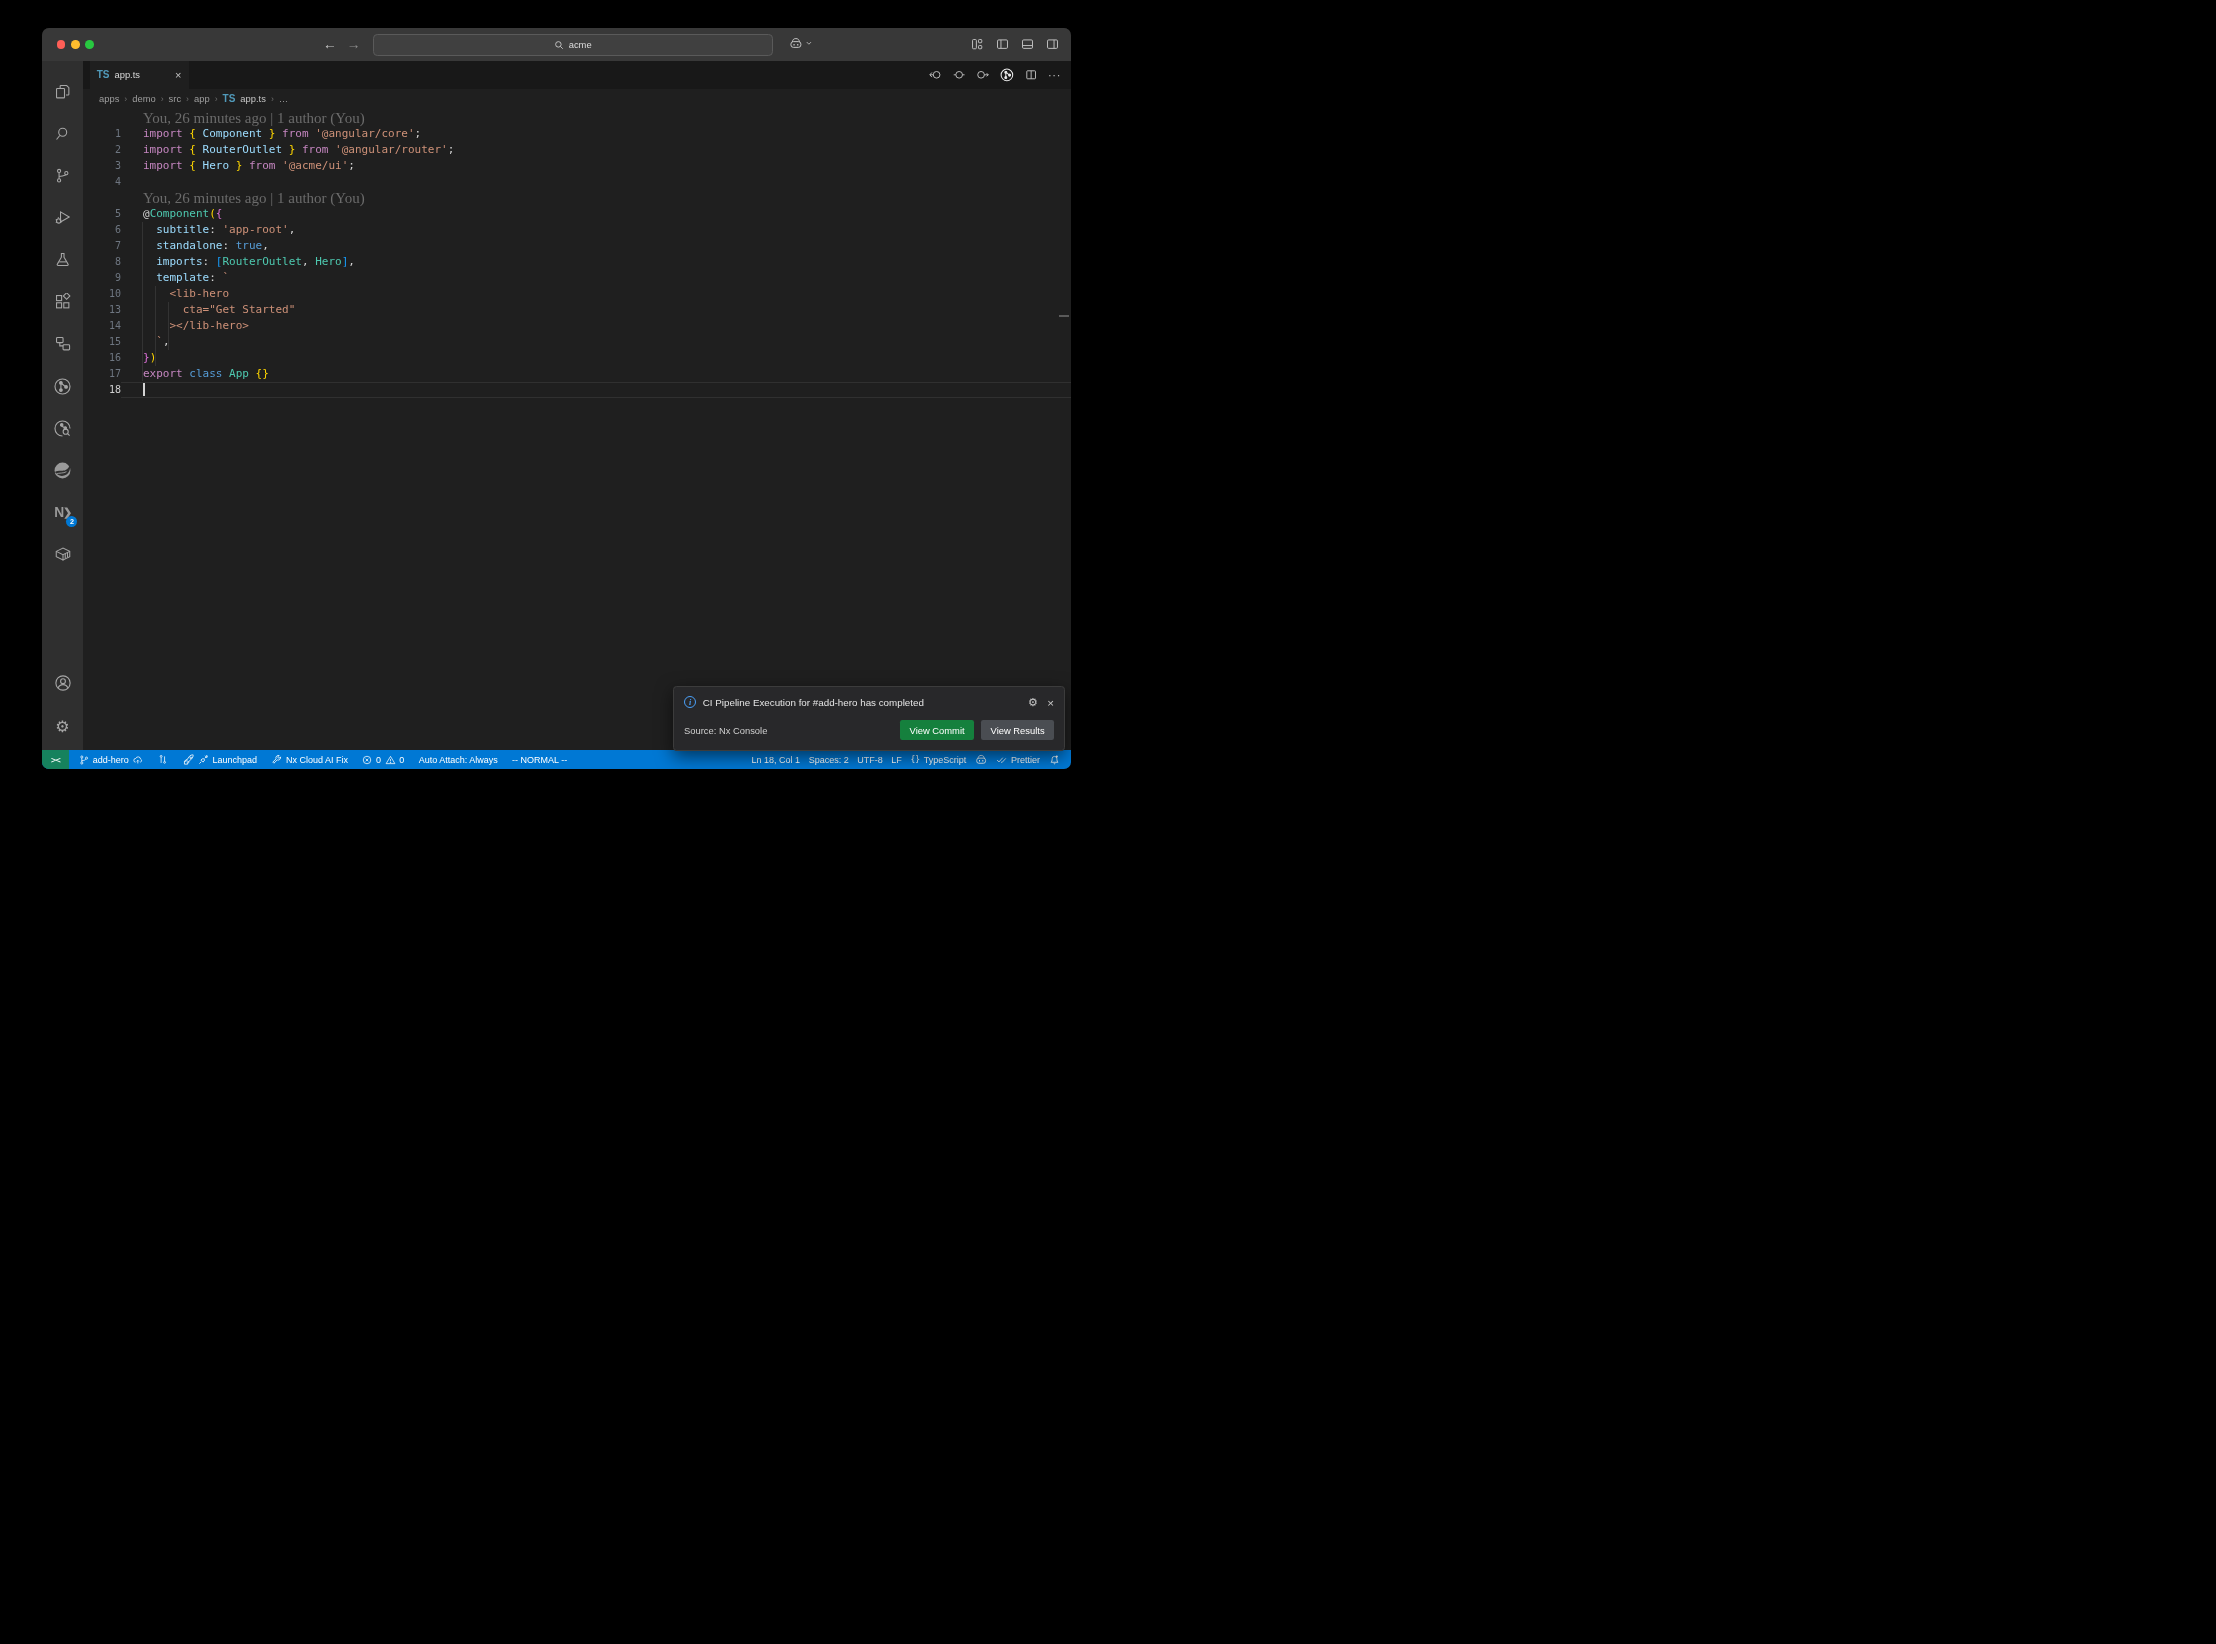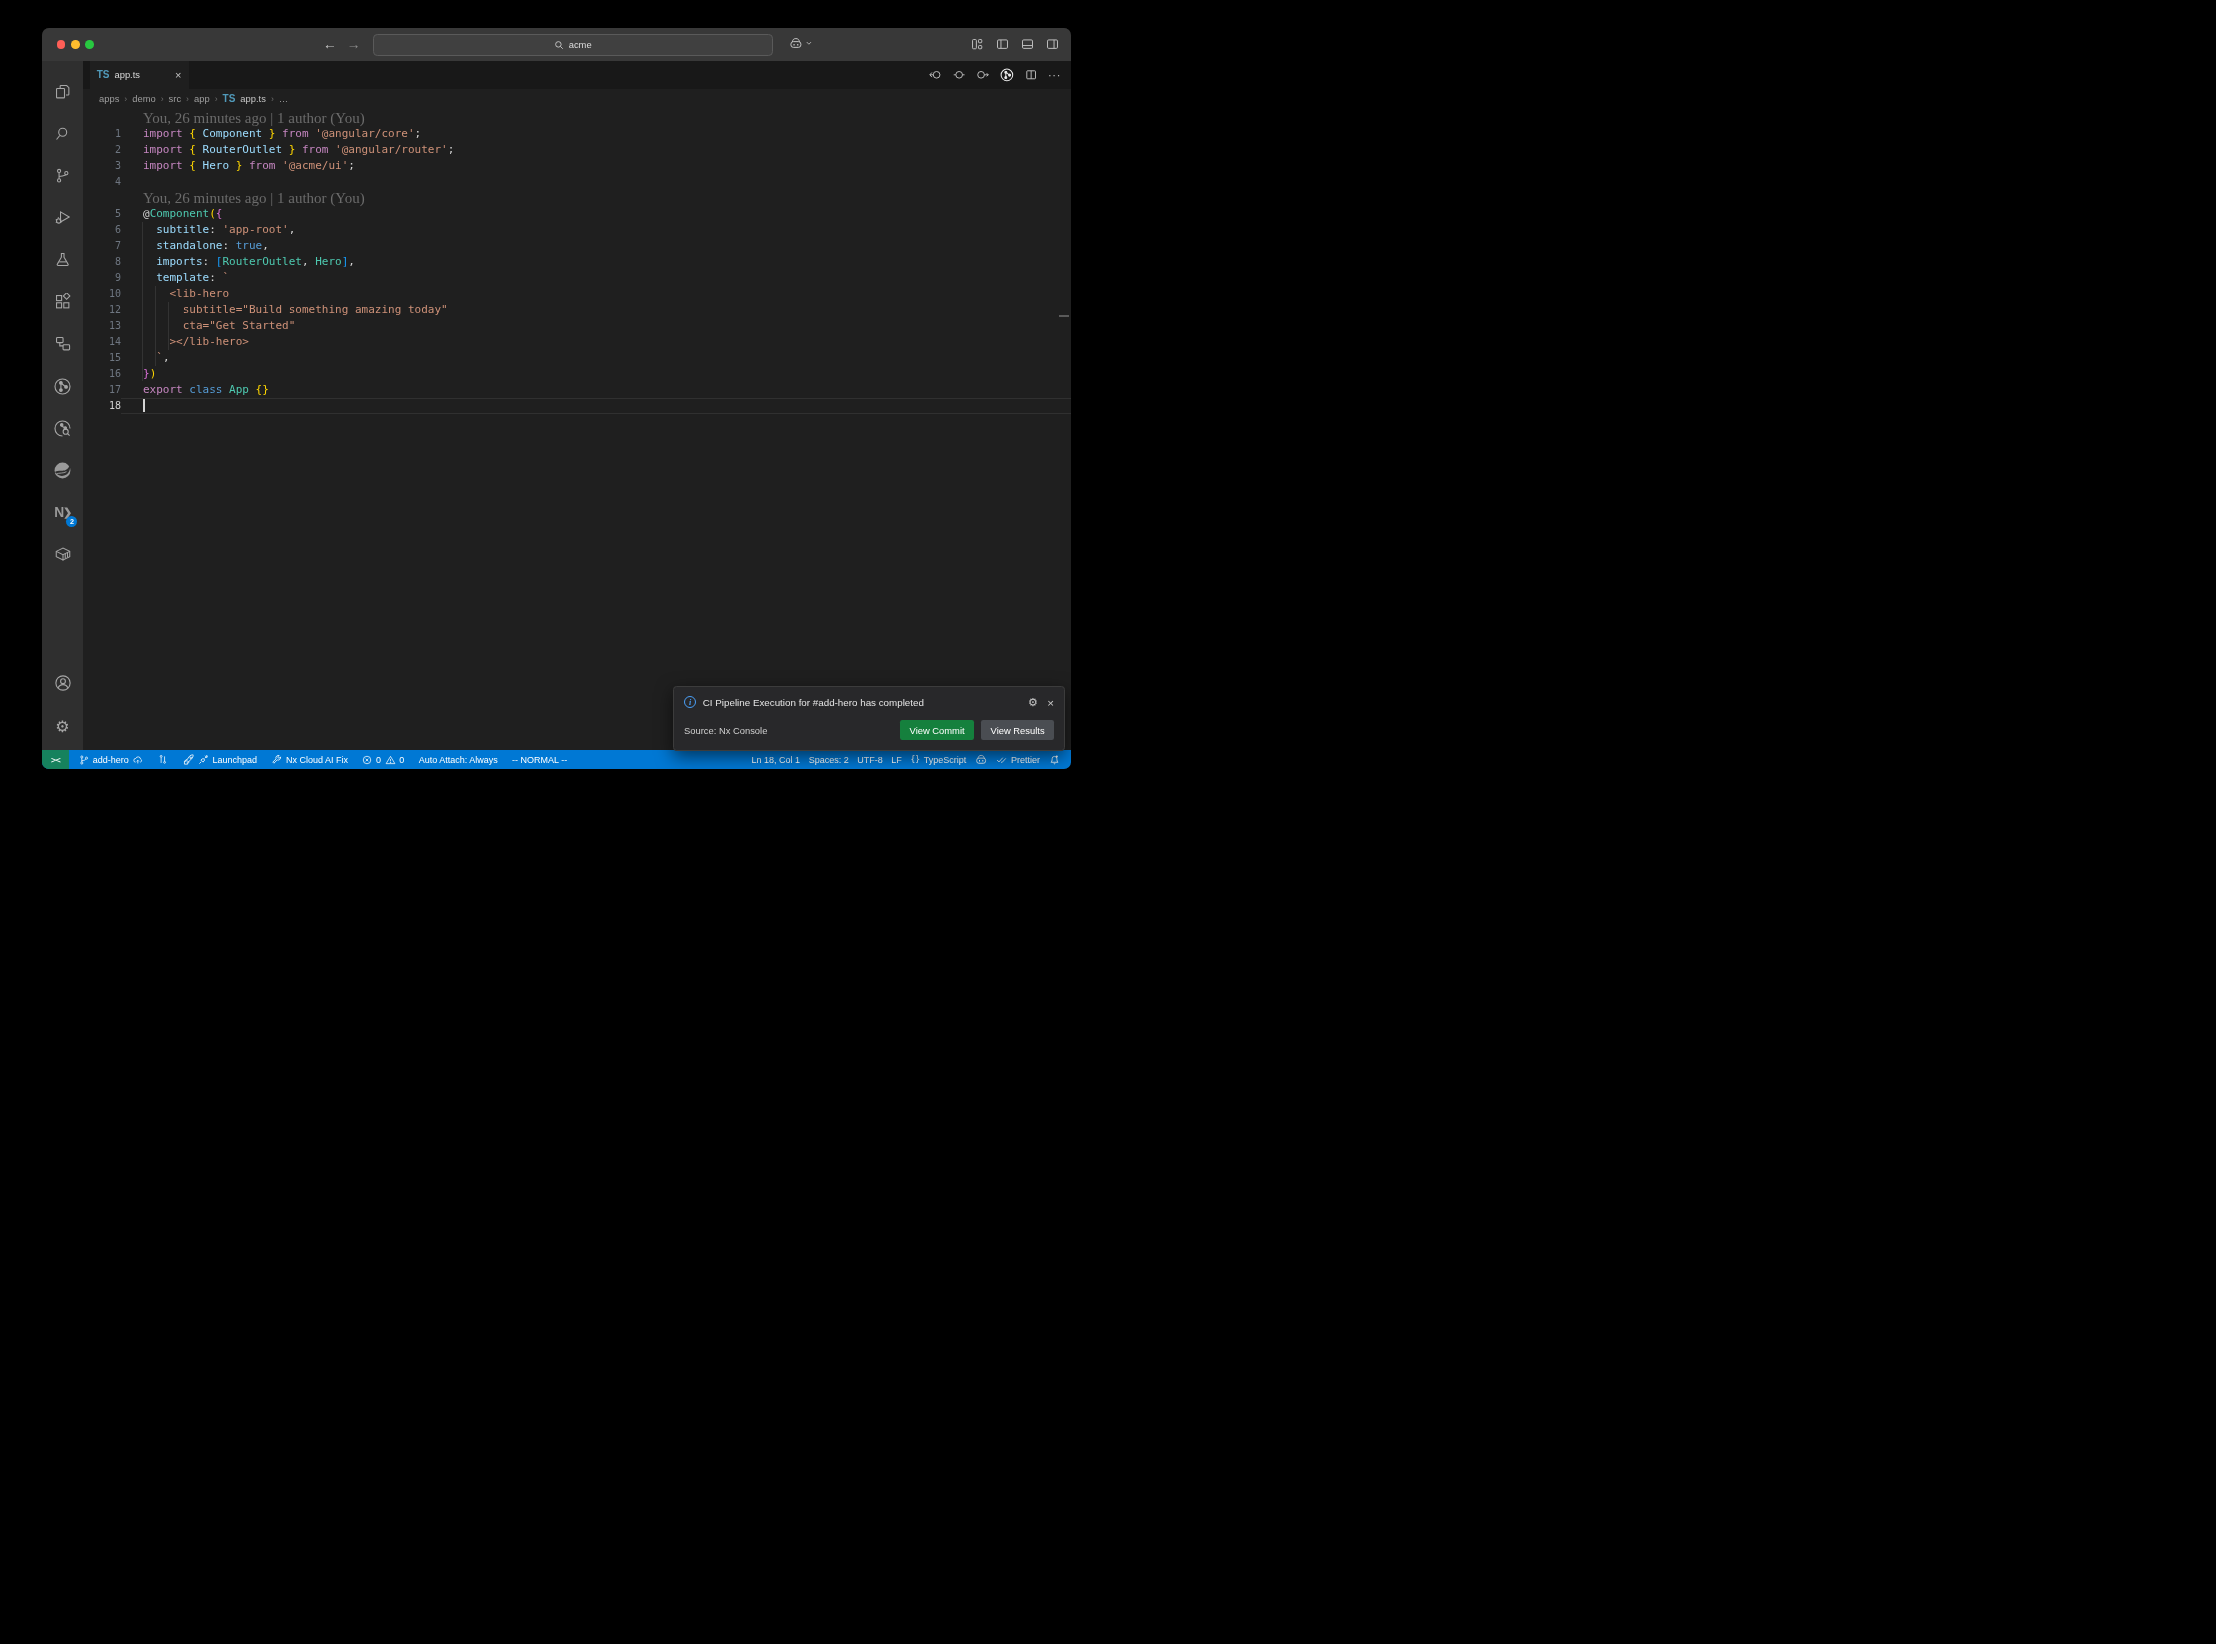--- a/index.html
+++ b/index.html
@@ -339,7 +339,6 @@
             <div class="crow"><span class="gut">8</span><span class="cline"><span style="color: rgb(212, 212, 212);">  </span><span style="color: rgb(156, 220, 254);">imports</span><span style="color: rgb(212, 212, 212);">: </span><span style="color: rgb(23, 159, 255);">[</span><span style="color: rgb(78, 201, 176);">RouterOutlet</span><span style="color: rgb(212, 212, 212);">, </span><span style="color: rgb(78, 201, 176);">Hero</span><span style="color: rgb(23, 159, 255);">]</span><span style="color: rgb(212, 212, 212);">,</span></span></div>
             <div class="crow"><span class="gut">9</span><span class="cline"><span style="color: rgb(212, 212, 212);">  </span><span style="color: rgb(156, 220, 254);">template</span><span style="color: rgb(212, 212, 212);">: </span><span style="color: rgb(206, 145, 120);">`</span></span></div>
             <div class="crow"><span class="gut">10</span><span class="cline"><span style="color: rgb(206, 145, 120);">    &lt;lib-hero</span></span></div>
-            <div class="crow"><span class="gut">12</span><span class="cline"><span style="color: rgb(206, 145, 120);">      subtitle="Build something amazing today"</span></span></div>
             <div class="crow"><span class="gut">13</span><span class="cline"><span style="color: rgb(206, 145, 120);">      cta="Get Started"</span></span></div>
             <div class="crow"><span class="gut">14</span><span class="cline"><span style="color: rgb(206, 145, 120);">    &gt;&lt;/lib-hero&gt;</span></span></div>
             <div class="crow"><span class="gut">15</span><span class="cline"><span style="color: rgb(206, 145, 120);">  `</span><span style="color: rgb(212, 212, 212);">,</span></span></div>

